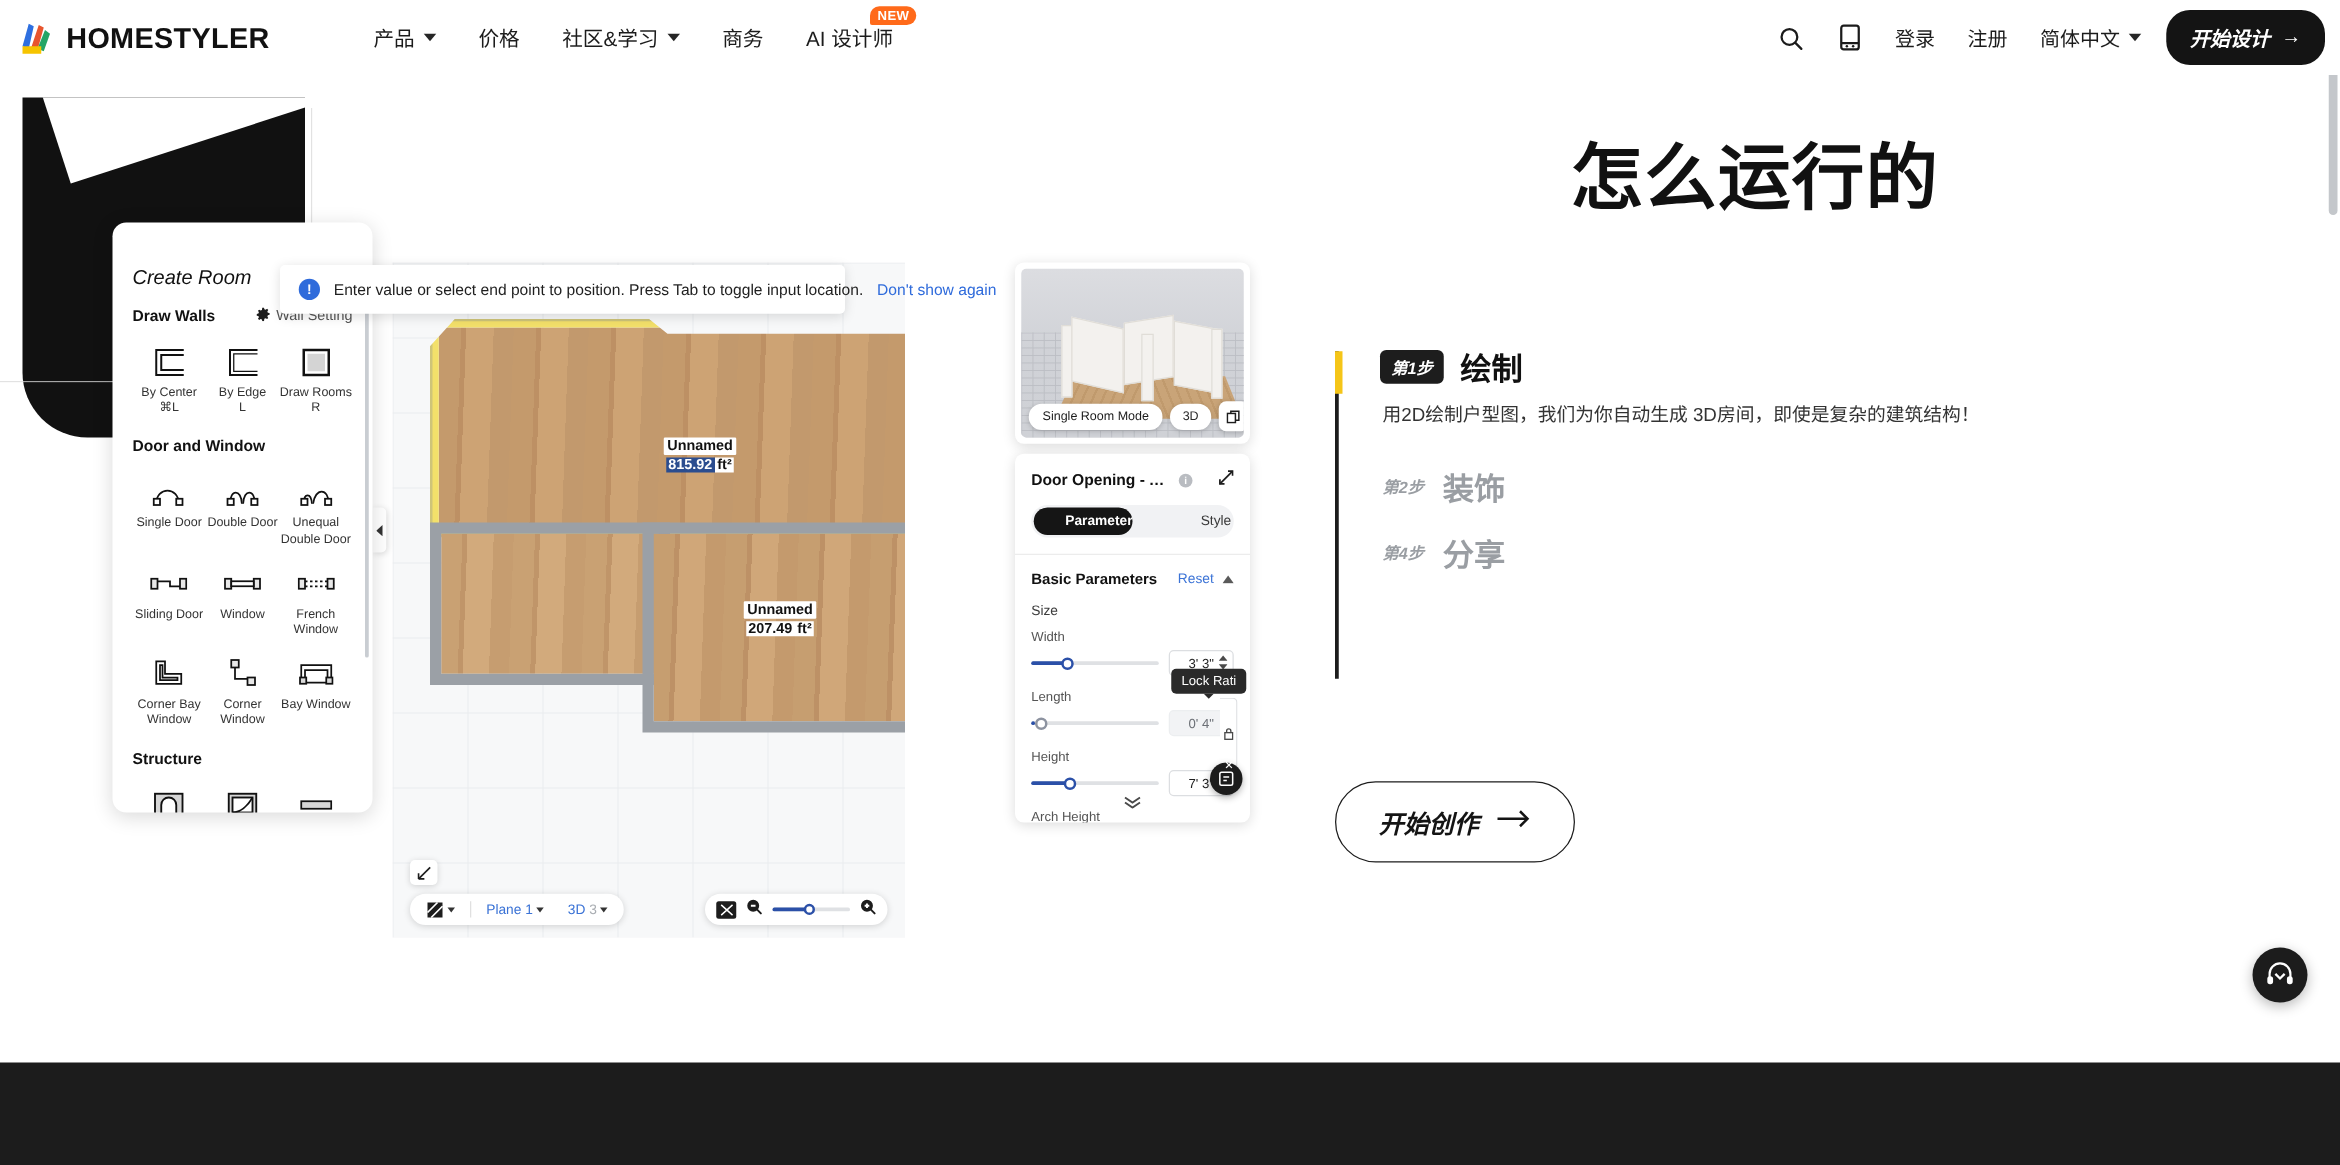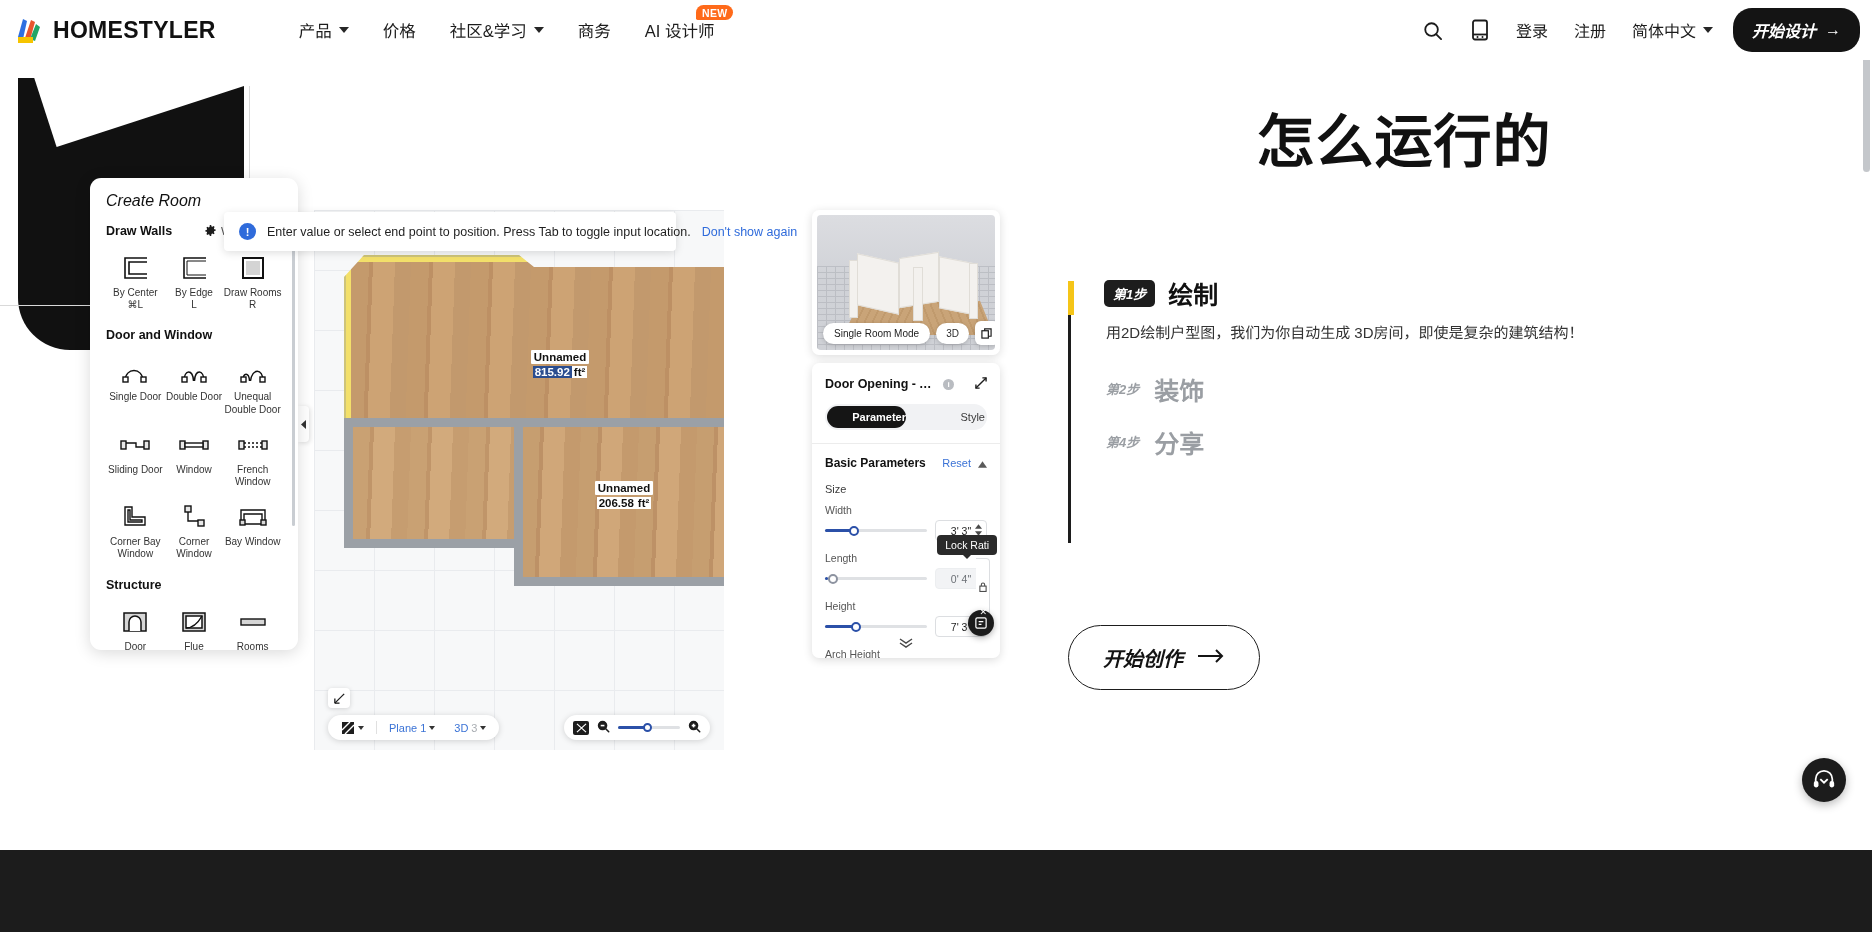--- a/index.html
+++ b/index.html
@@ -134,7 +134,7 @@
     background: #fff; border-radius: 11px; box-shadow: 0 3px 16px rgba(0,0,0,.15);
     padding: 14px 16px 0 16px; overflow: hidden; z-index: 12;
   }
-  .panel-title { font-size: 16px; font-style: italic; color: #111; margin-bottom: 14px; }
+  .panel-title { font-size: 16px; font-style: italic; color: #111; margin-bottom: 14px; margin-top: 22px; }
   .sec-head { display:flex; align-items:center; justify-content: space-between; margin-bottom: 12px; }
   .sec-title { font-size: 12.5px; font-weight: 700; color: #111; }
   .wall-setting { display: flex; align-items: center; gap: 5px; font-size: 11.5px; color: #555; cursor: pointer; }

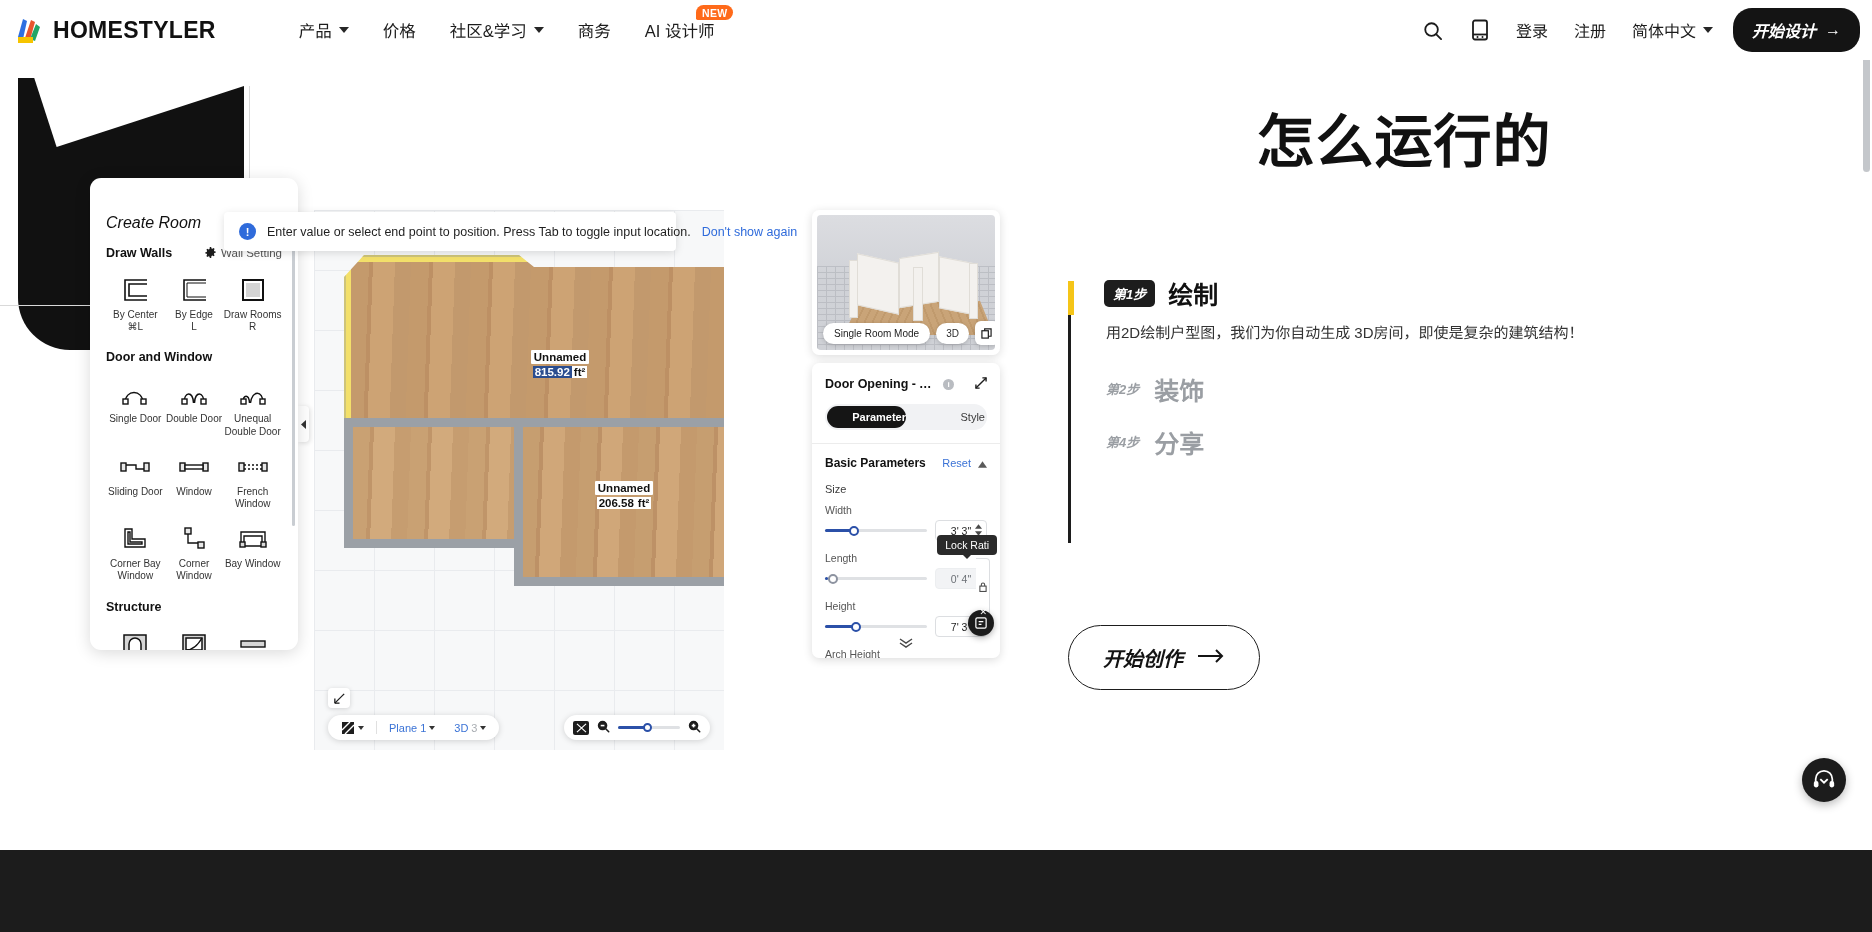--- a/index.html
+++ b/index.html
@@ -393,7 +393,7 @@
           <div class="room-label" style="left:250px;top:271px;width:120px;">
             <div><span class="nm">Unnamed</span></div>
             <div class="ar">
-              <span class="plain">206.58</span><span class="plain">ft²</span>
+              <span class="plain">207.49</span><span class="plain">ft²</span>
             </div>
           </div>
         </div>

